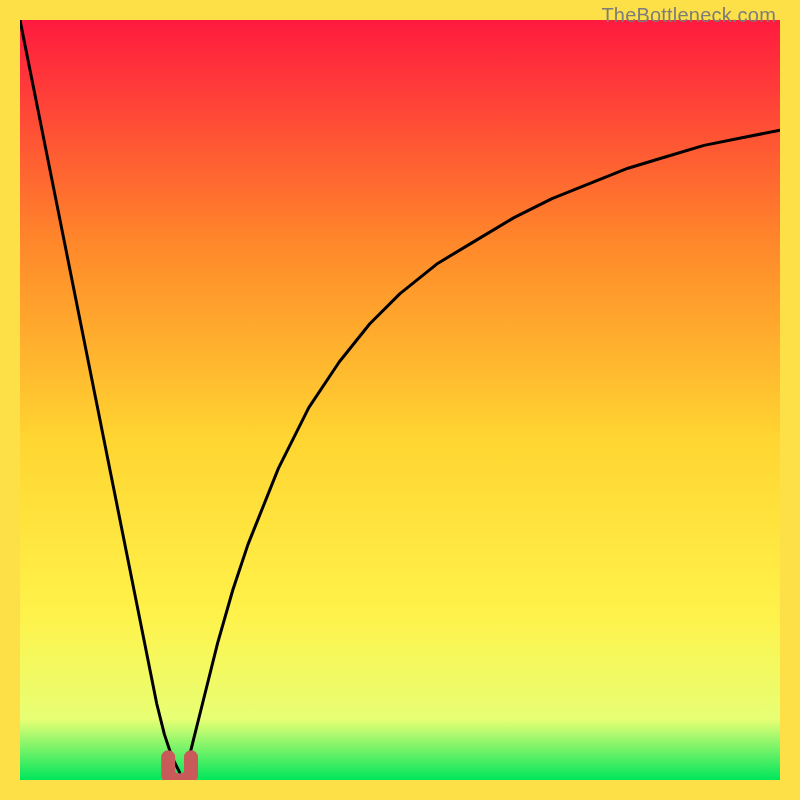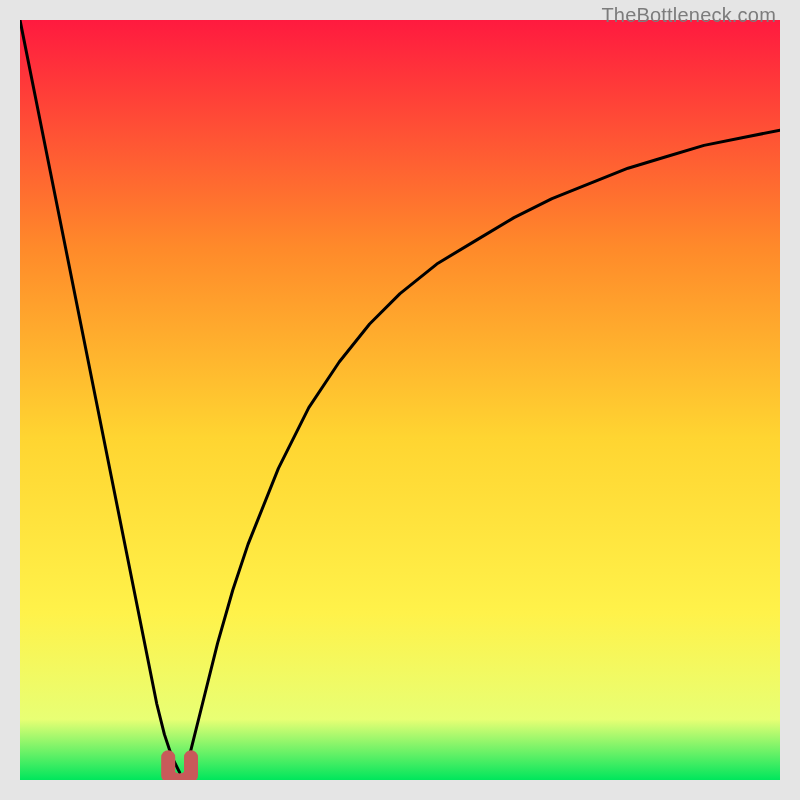--- a/index.html
+++ b/index.html
@@ -14,7 +14,7 @@
   .outer {
     width: 800px;
     height: 800px;
-    background: #e5e5e5;
+    background: #fde047;
     position: relative;
   }
   .plot {

